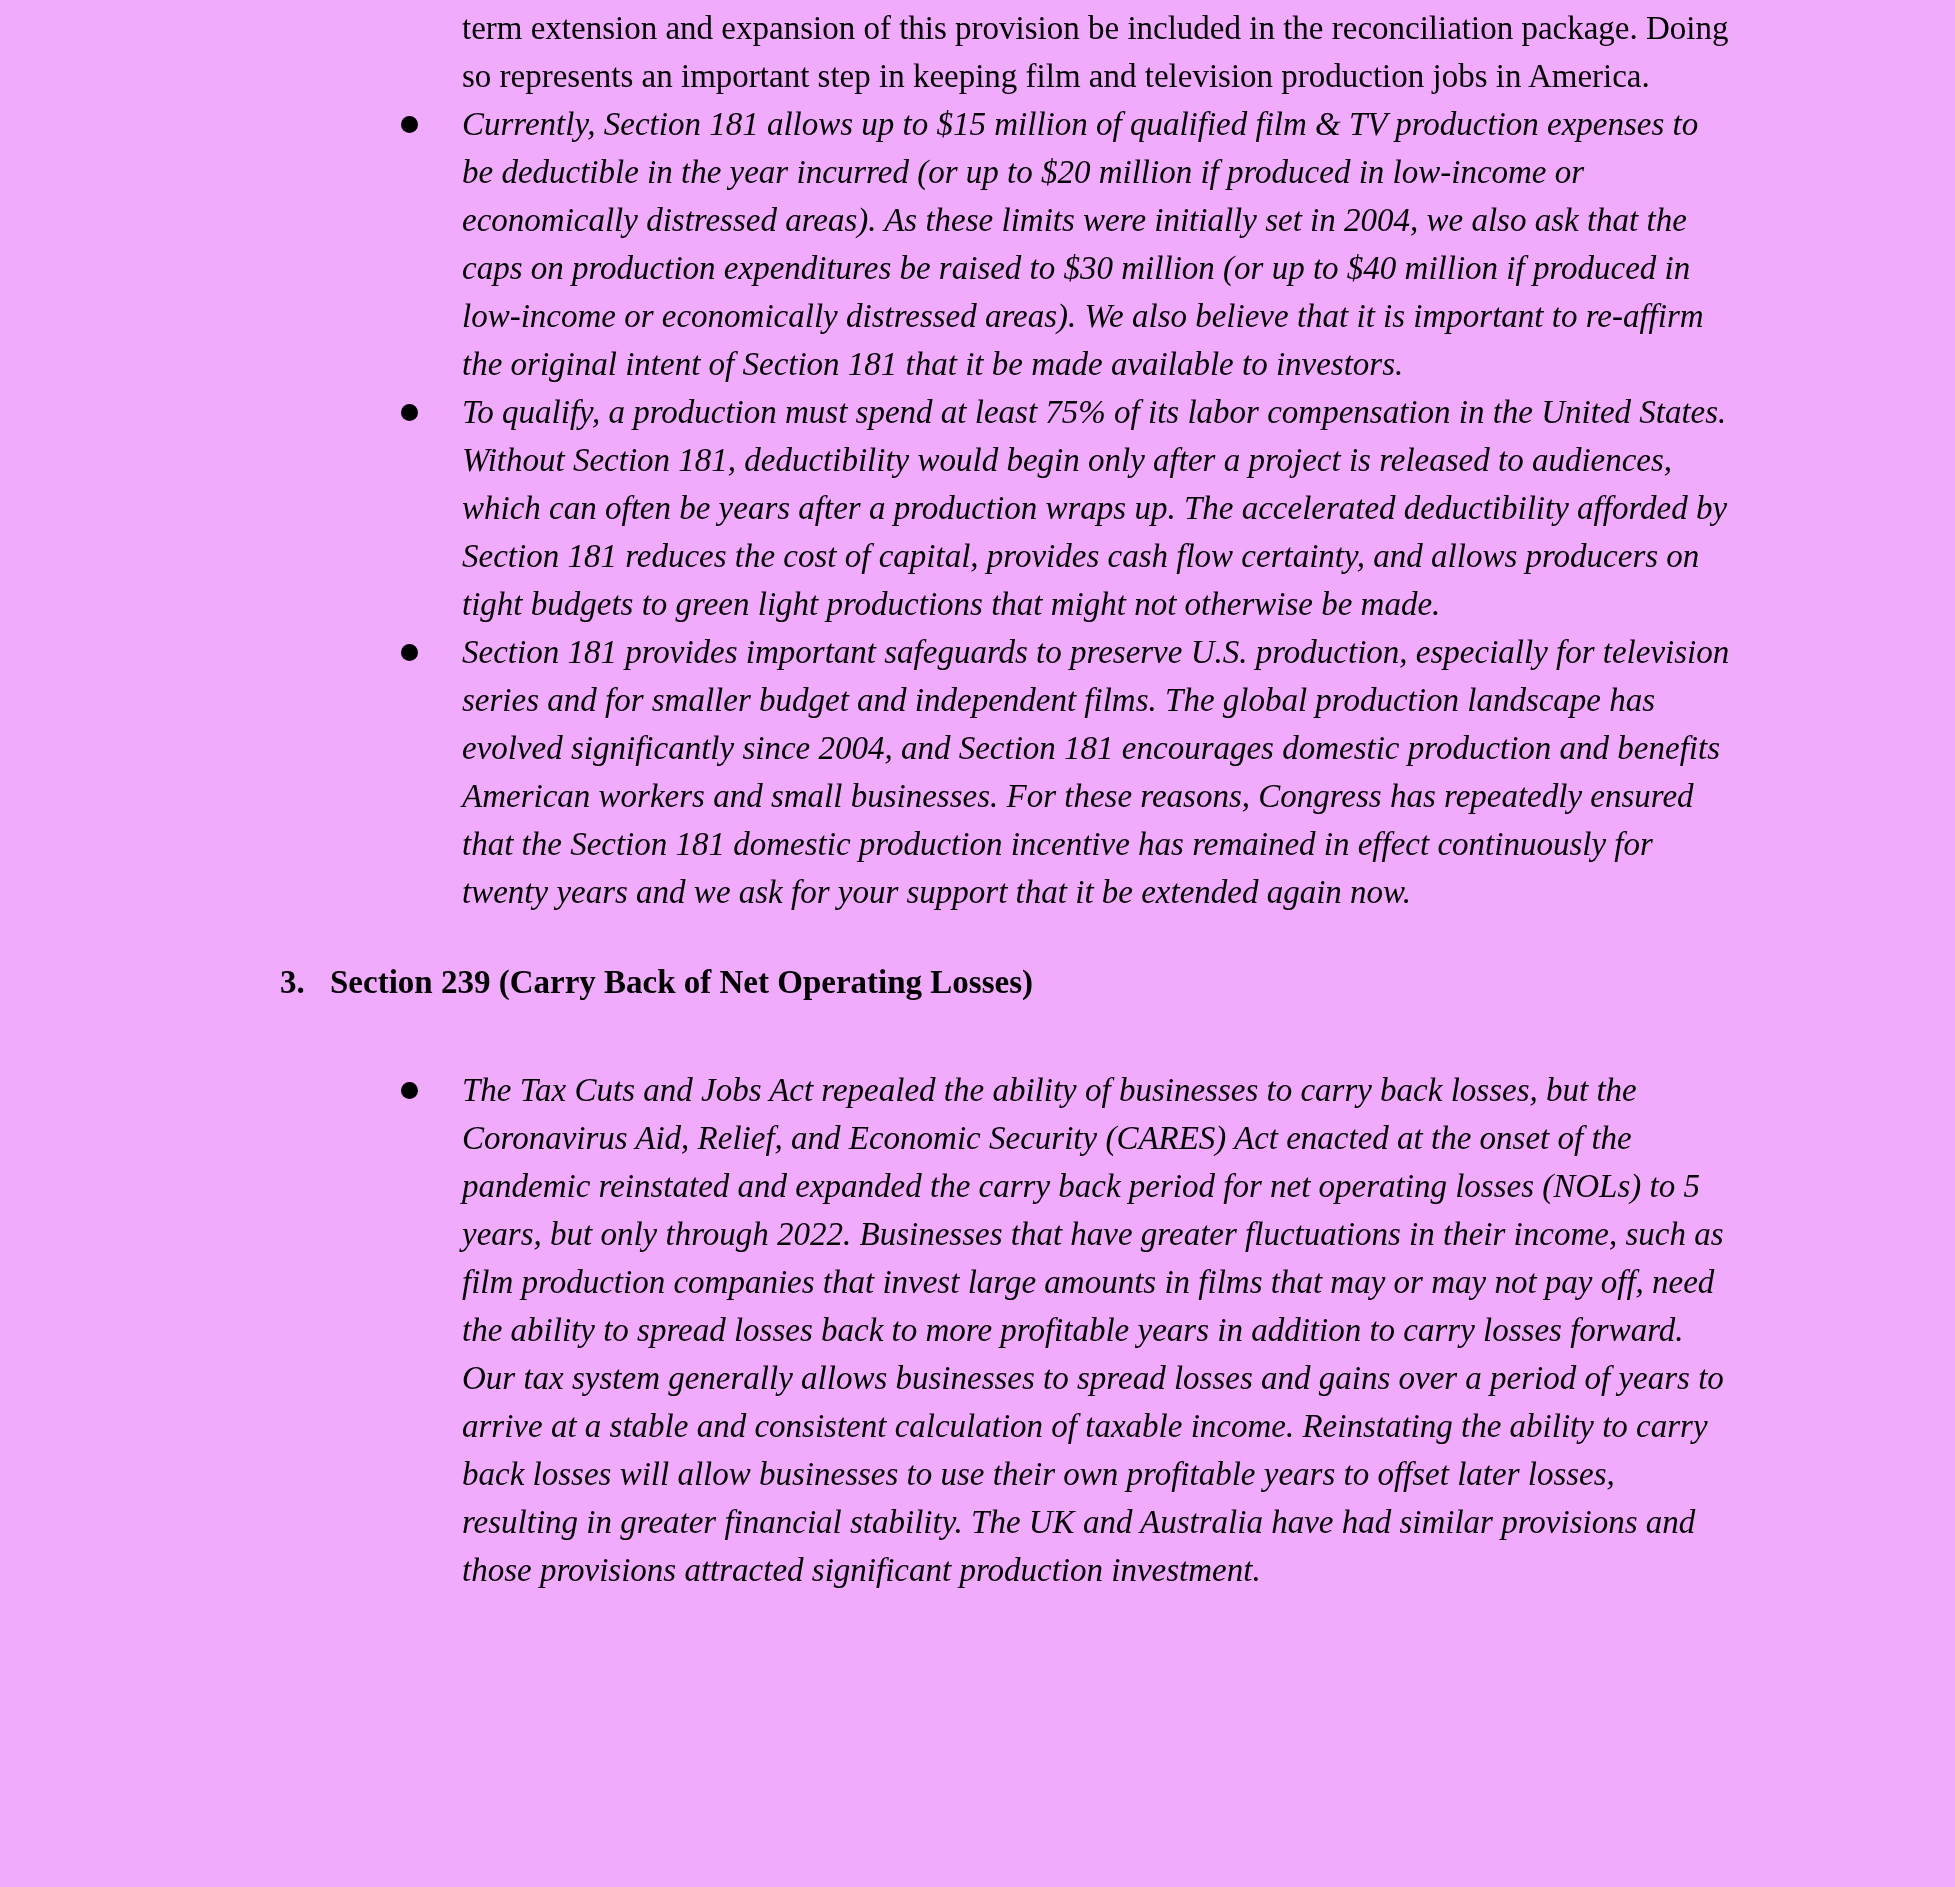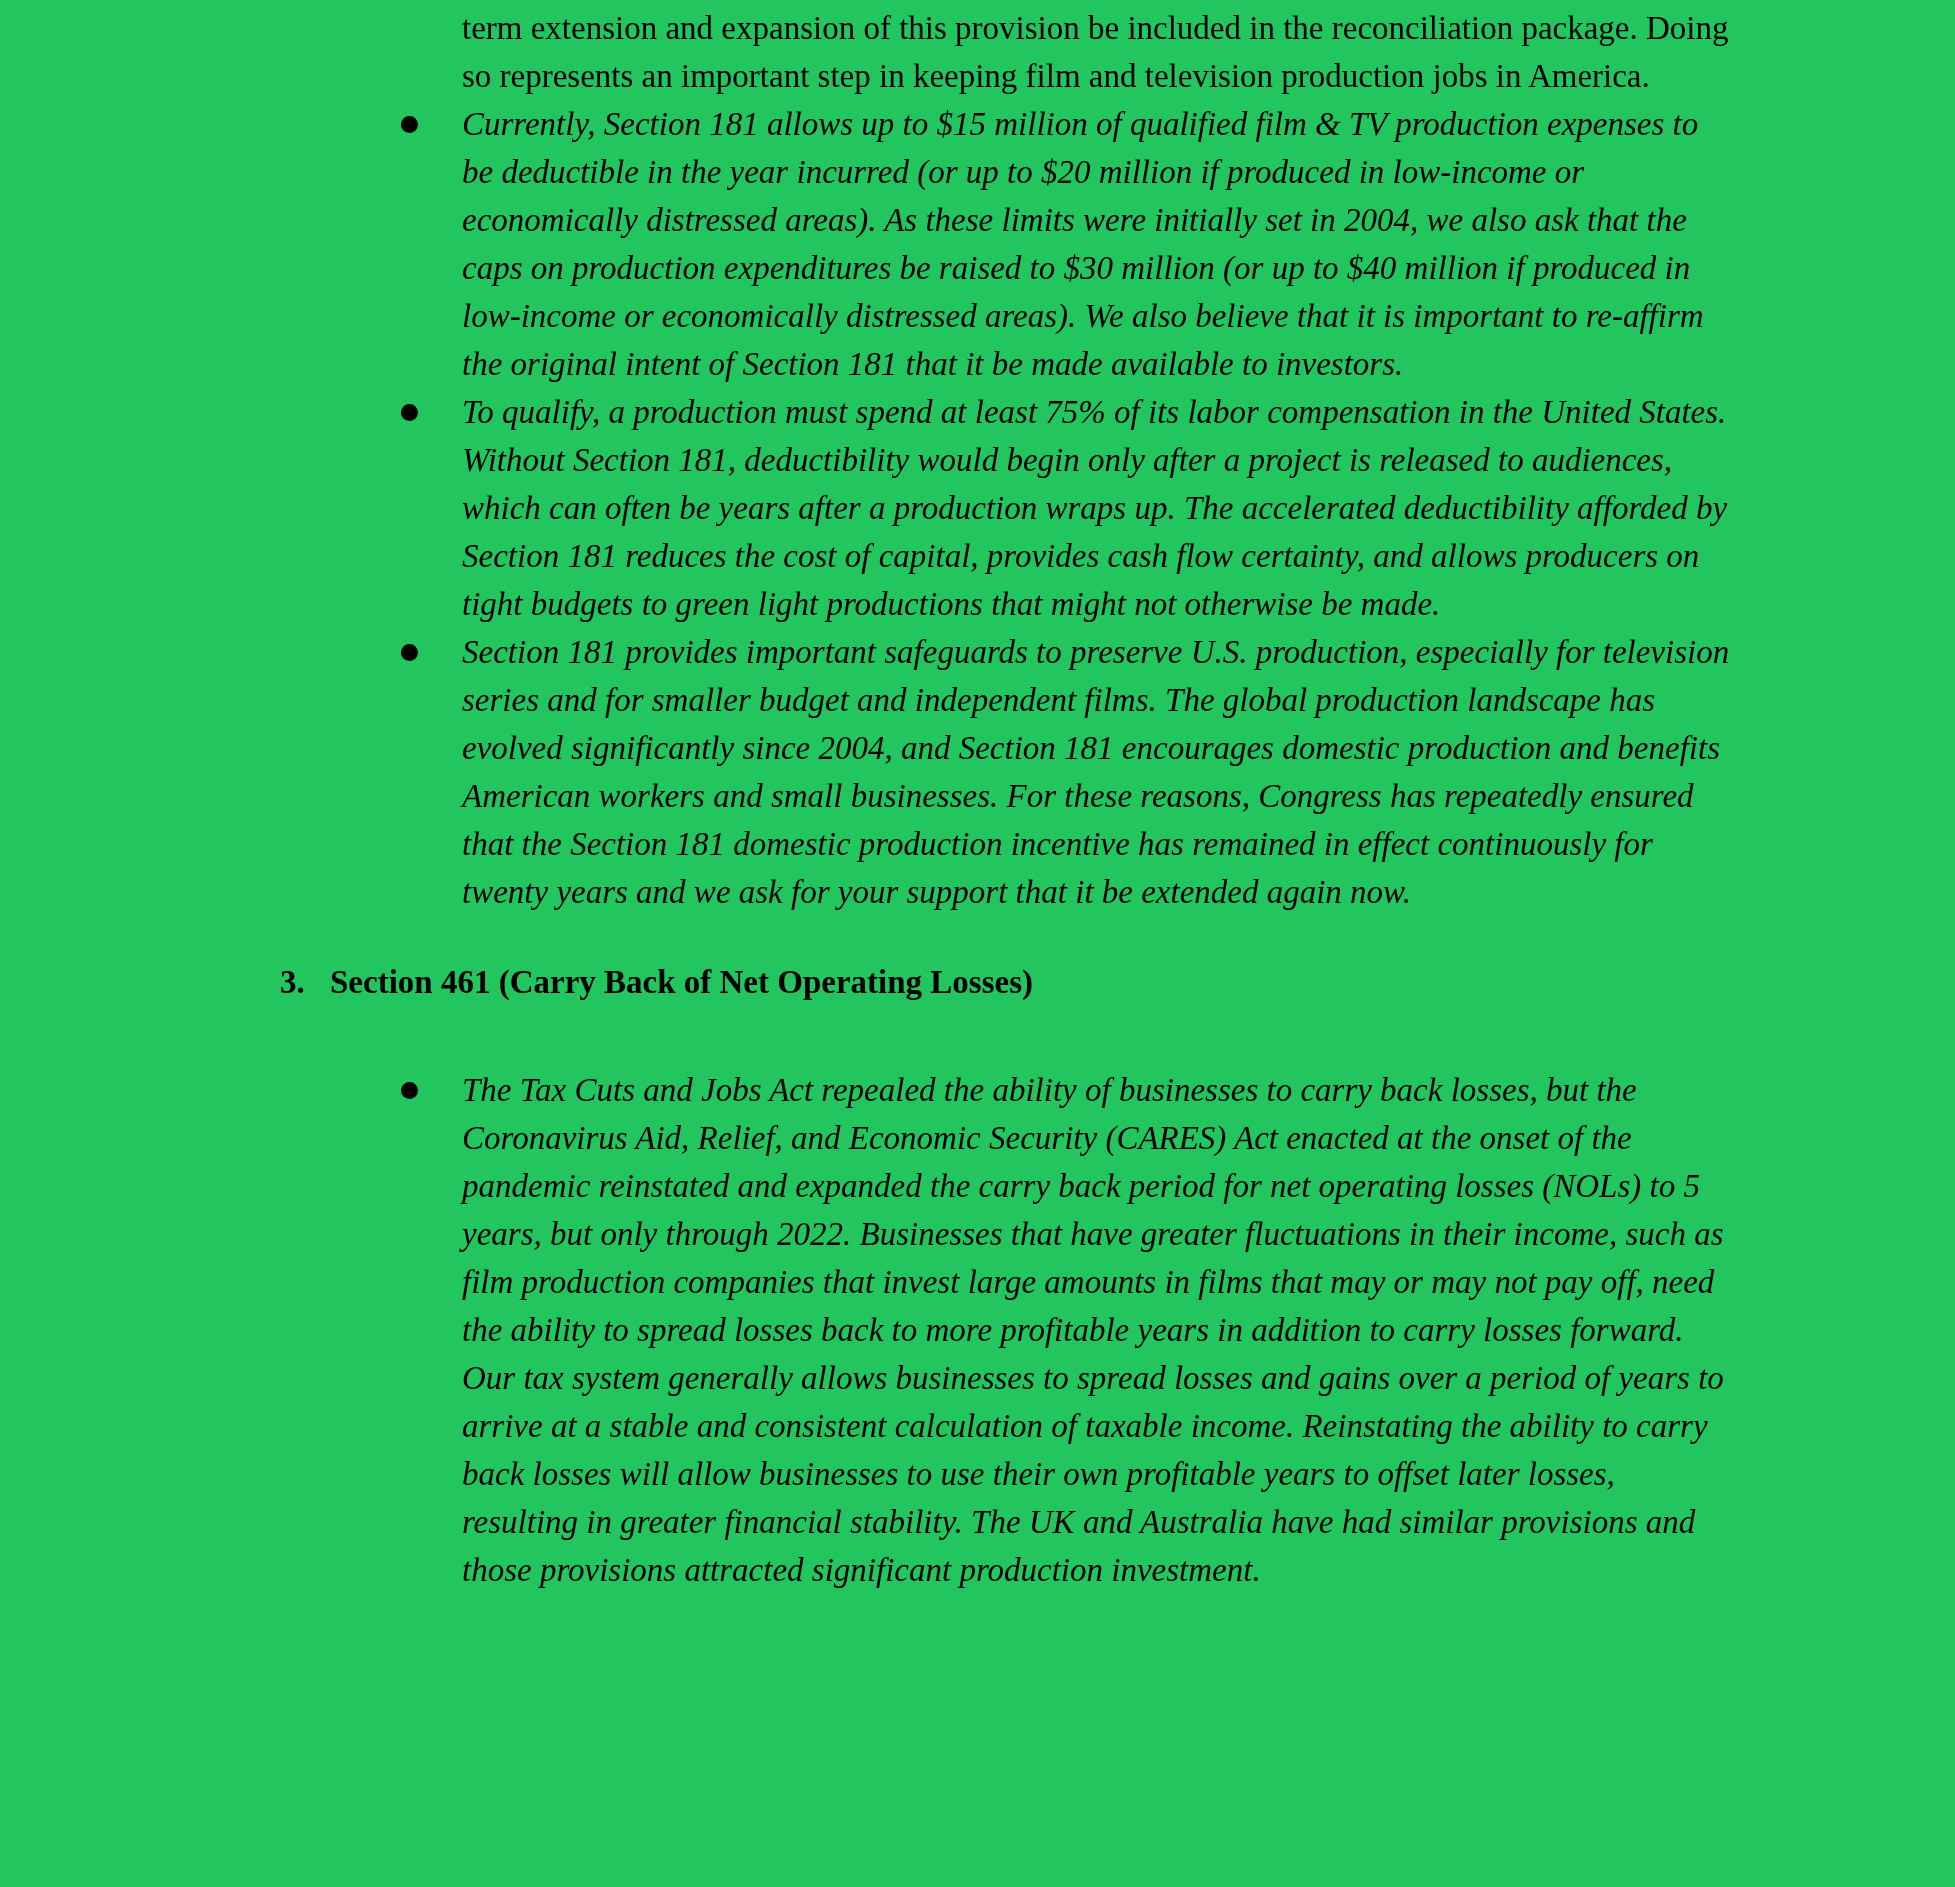--- a/index.html
+++ b/index.html
@@ -11,7 +11,7 @@
     position: relative;
     width: 1955px;
     height: 1888px;
-    background: #22c55e;
+    background: #f0abfc;
     color: #000000;
     font-family: "Liberation Serif", "DejaVu Serif", serif;
     font-size: 33px;

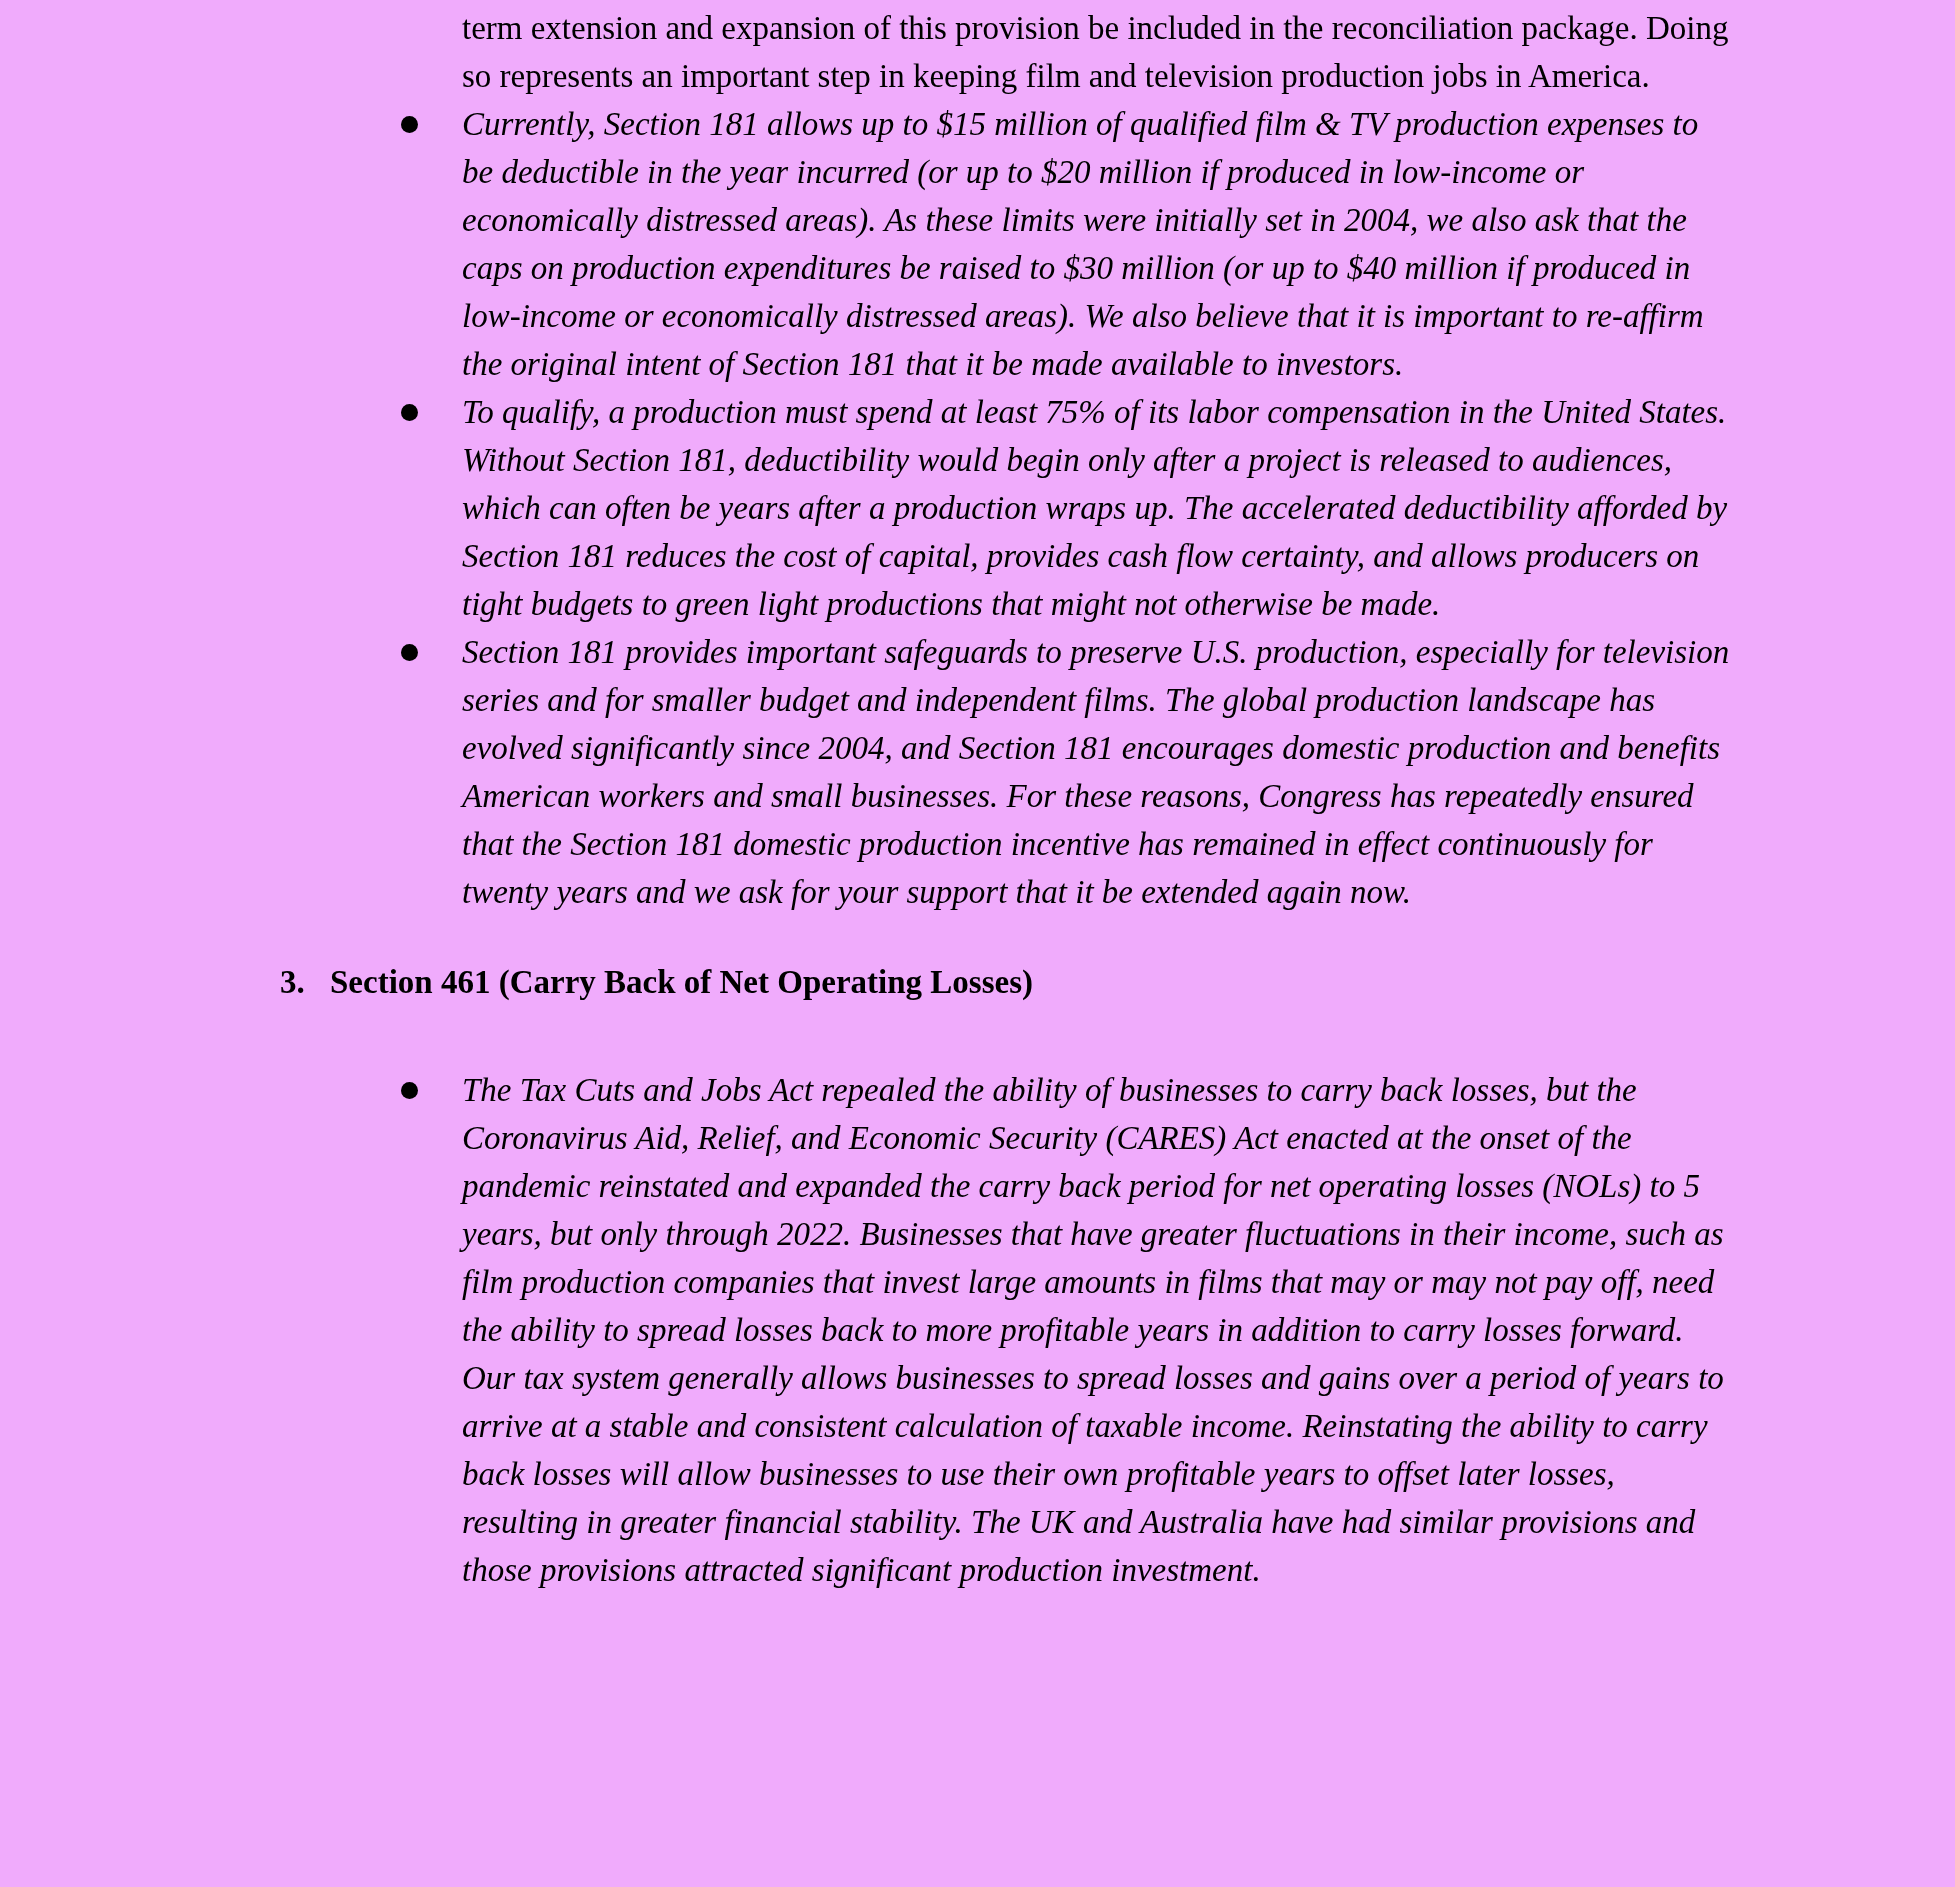--- a/index.html
+++ b/index.html
@@ -81,7 +81,7 @@
     </div>
 
     <div class="heading">
-      <span class="h-num">3.</span><span class="h-title">Section 461 (Carry Back of Net Operating Losses)</span>
+      <span class="h-num">3.</span><span class="h-title">Section 239 (Carry Back of Net Operating Losses)</span>
     </div>
 
     <div class="bullet-item">

